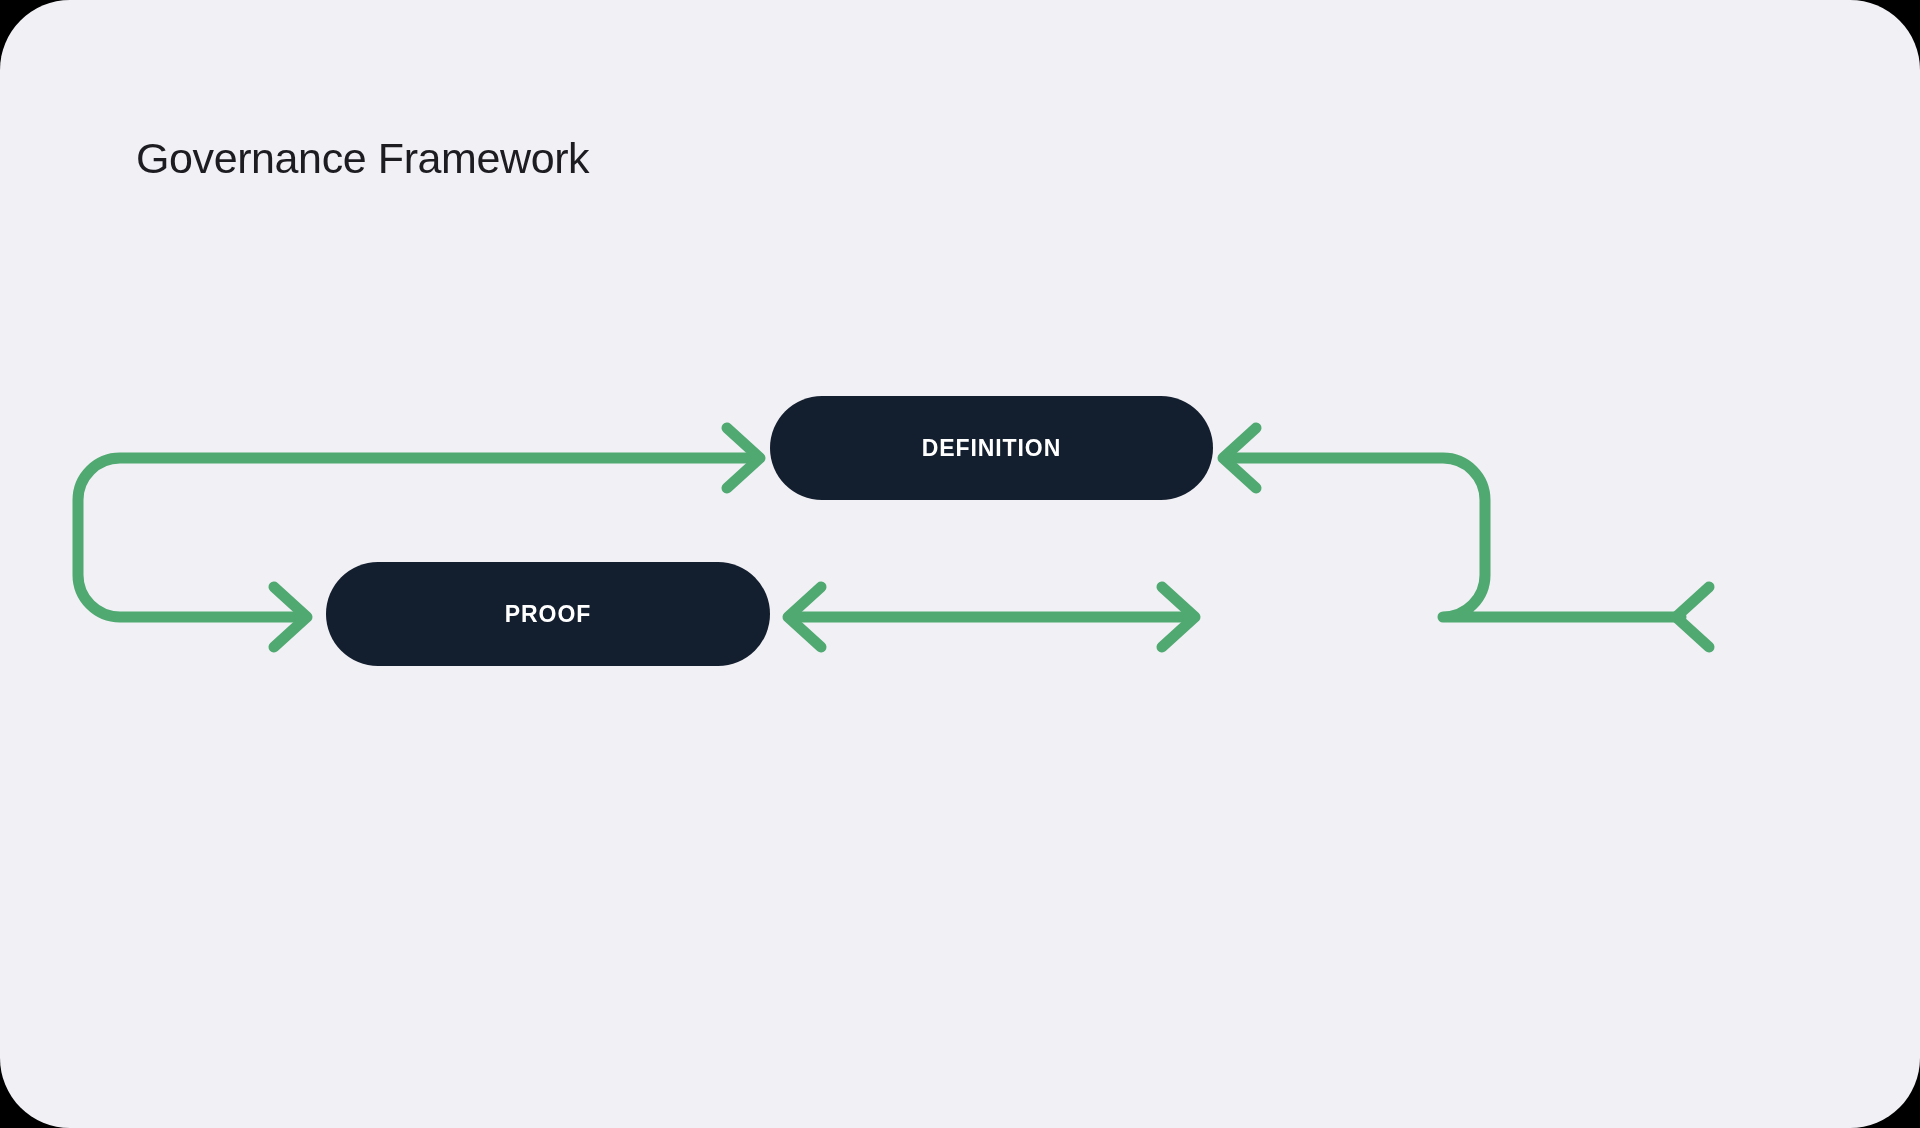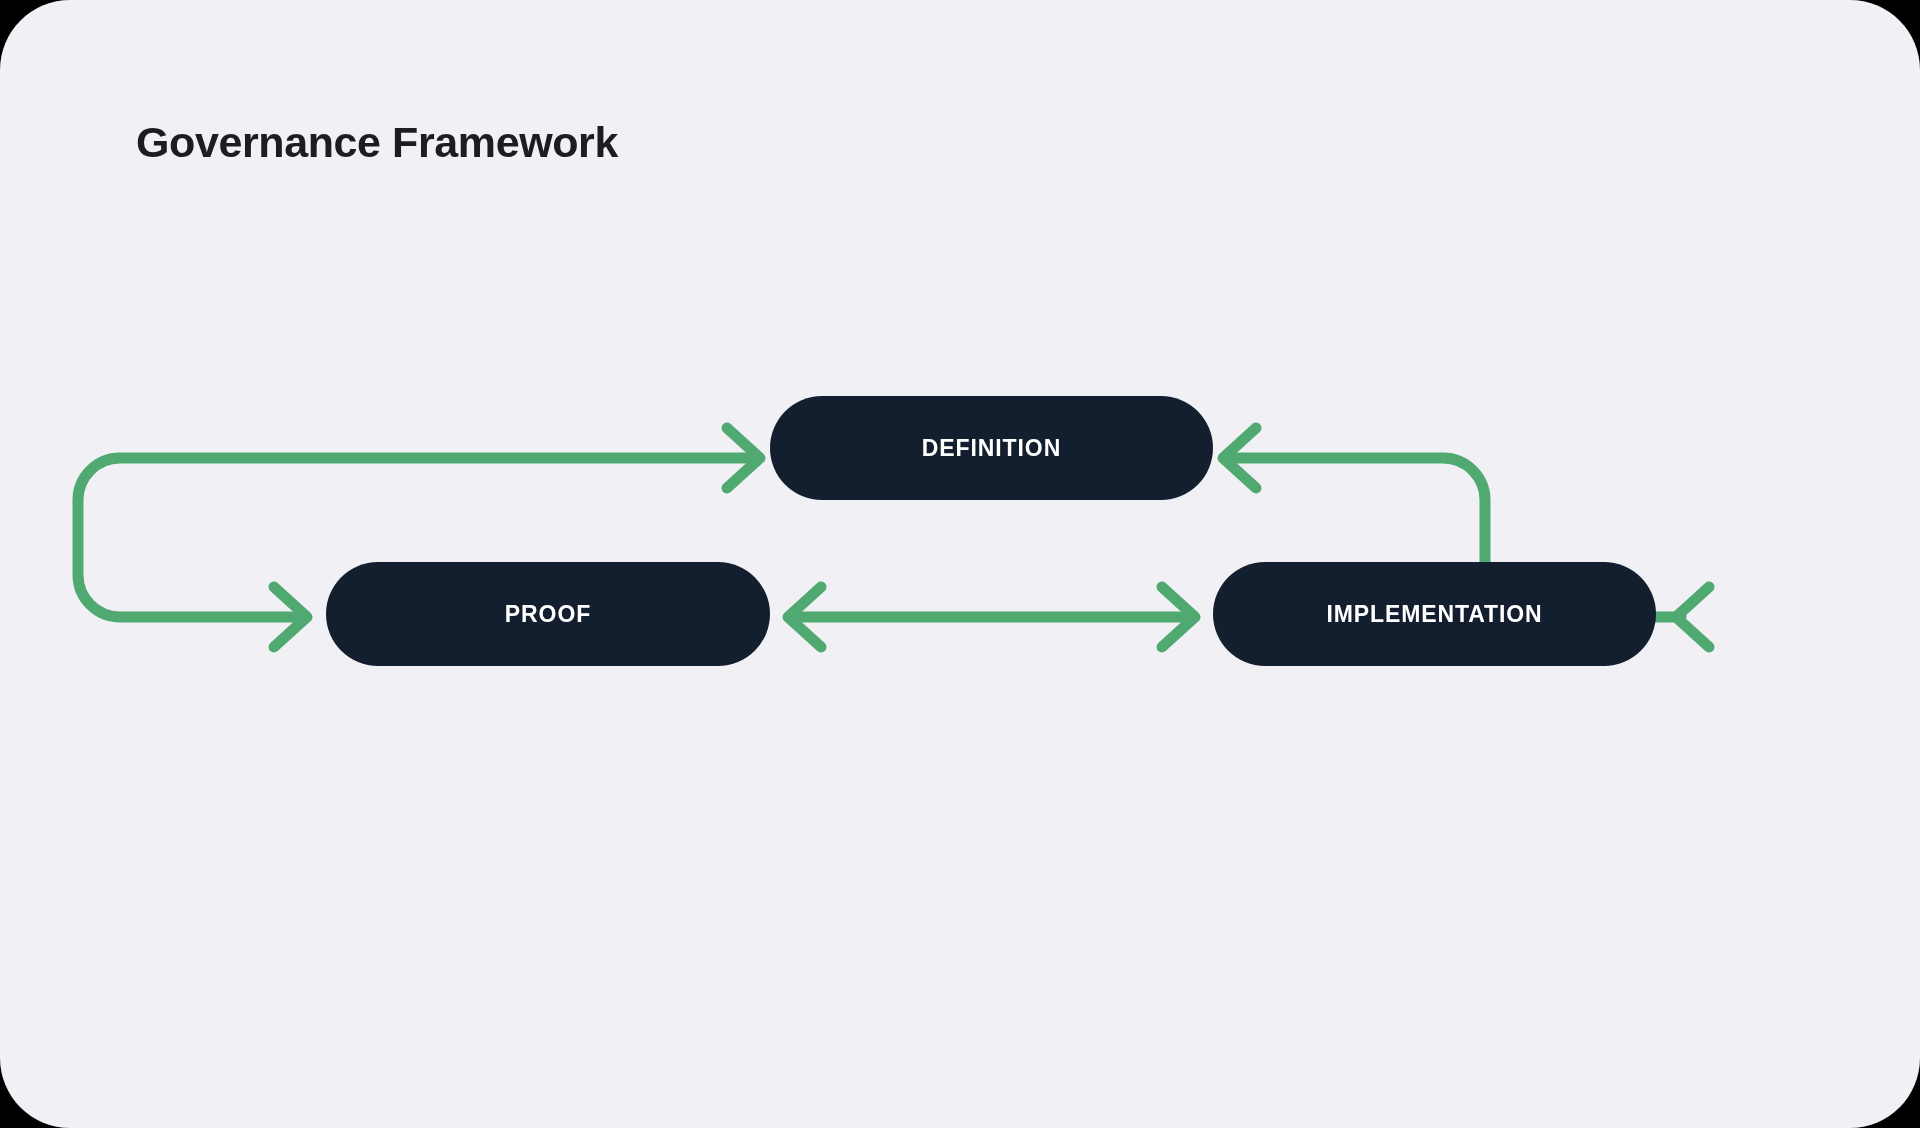--- a/index.html
+++ b/index.html
@@ -26,9 +26,9 @@
   #page-title {
     position: absolute;
     left: 136px;
-    top: 118px;
+    top: 134px;
     font-size: 43px;
-    font-weight: bold;
+    font-weight: normal;
     color: #1C1C21;
     letter-spacing: -0.4px;
     white-space: nowrap;

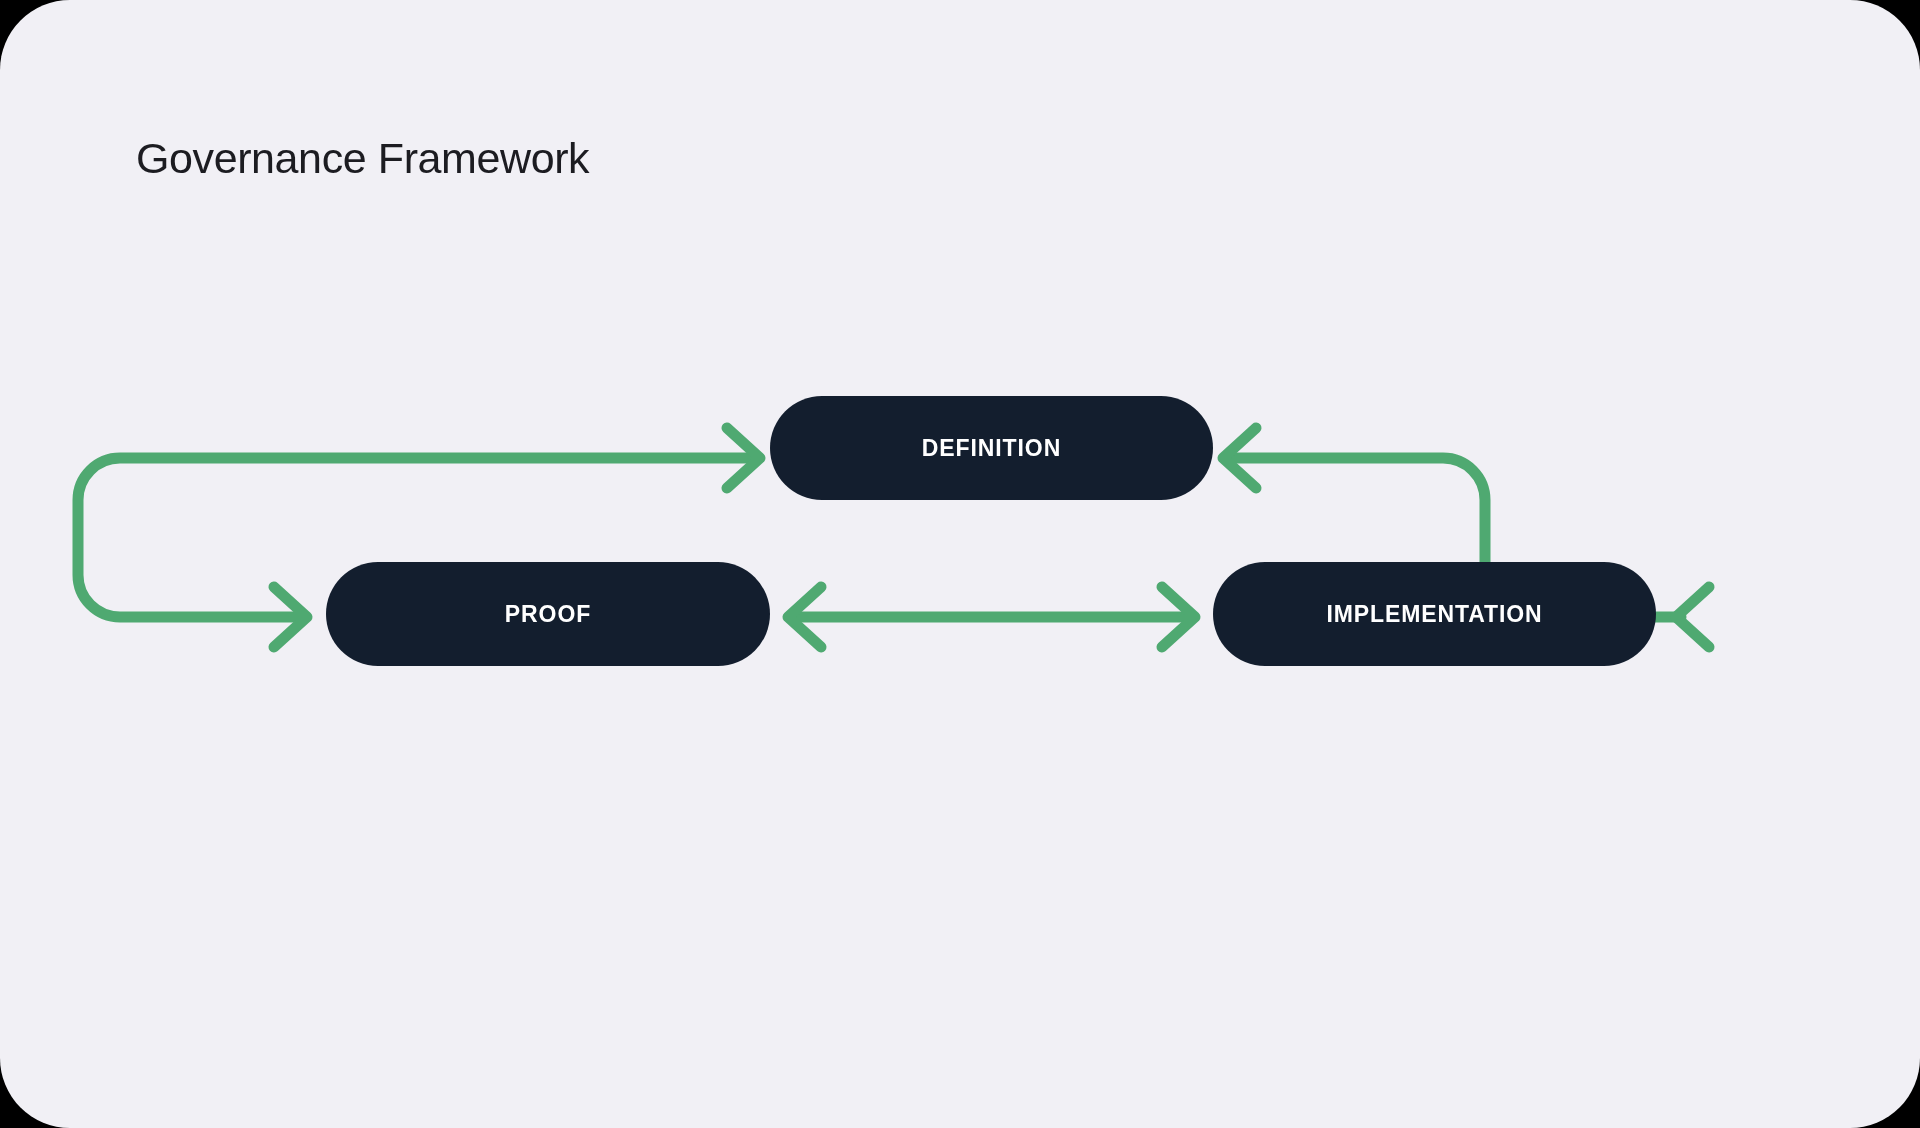--- a/index.html
+++ b/index.html
@@ -113,9 +113,6 @@
     <span class="node-label">PROOF</span>
   </div>
 
-  <div class="node-box" id="node-implementation">
-    <span class="node-label">IMPLEMENTATION</span>
-  </div>
 
 </div>
 

